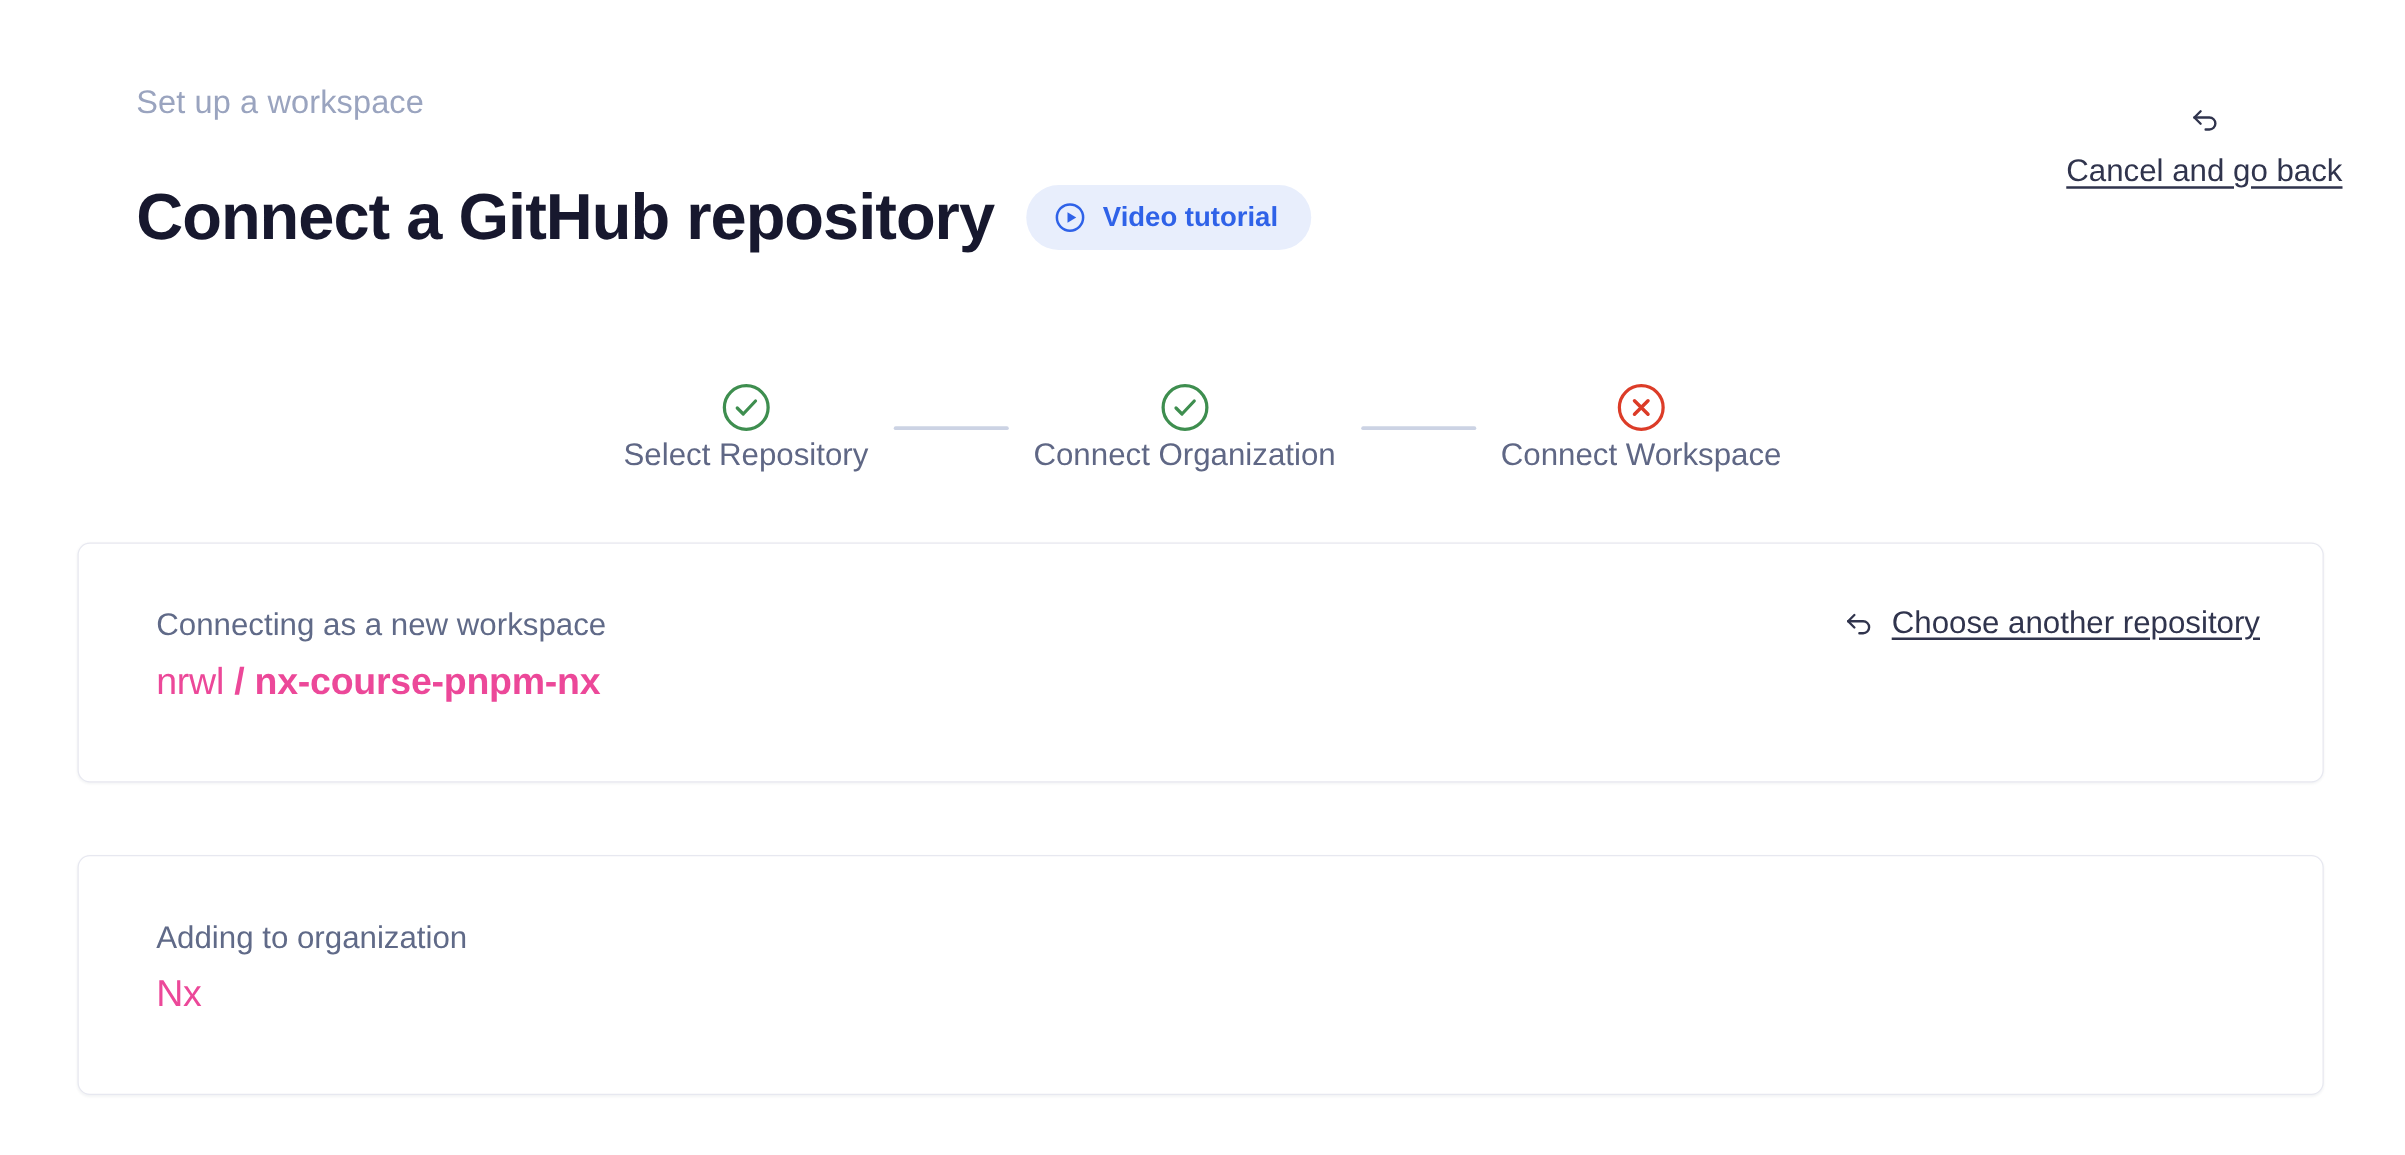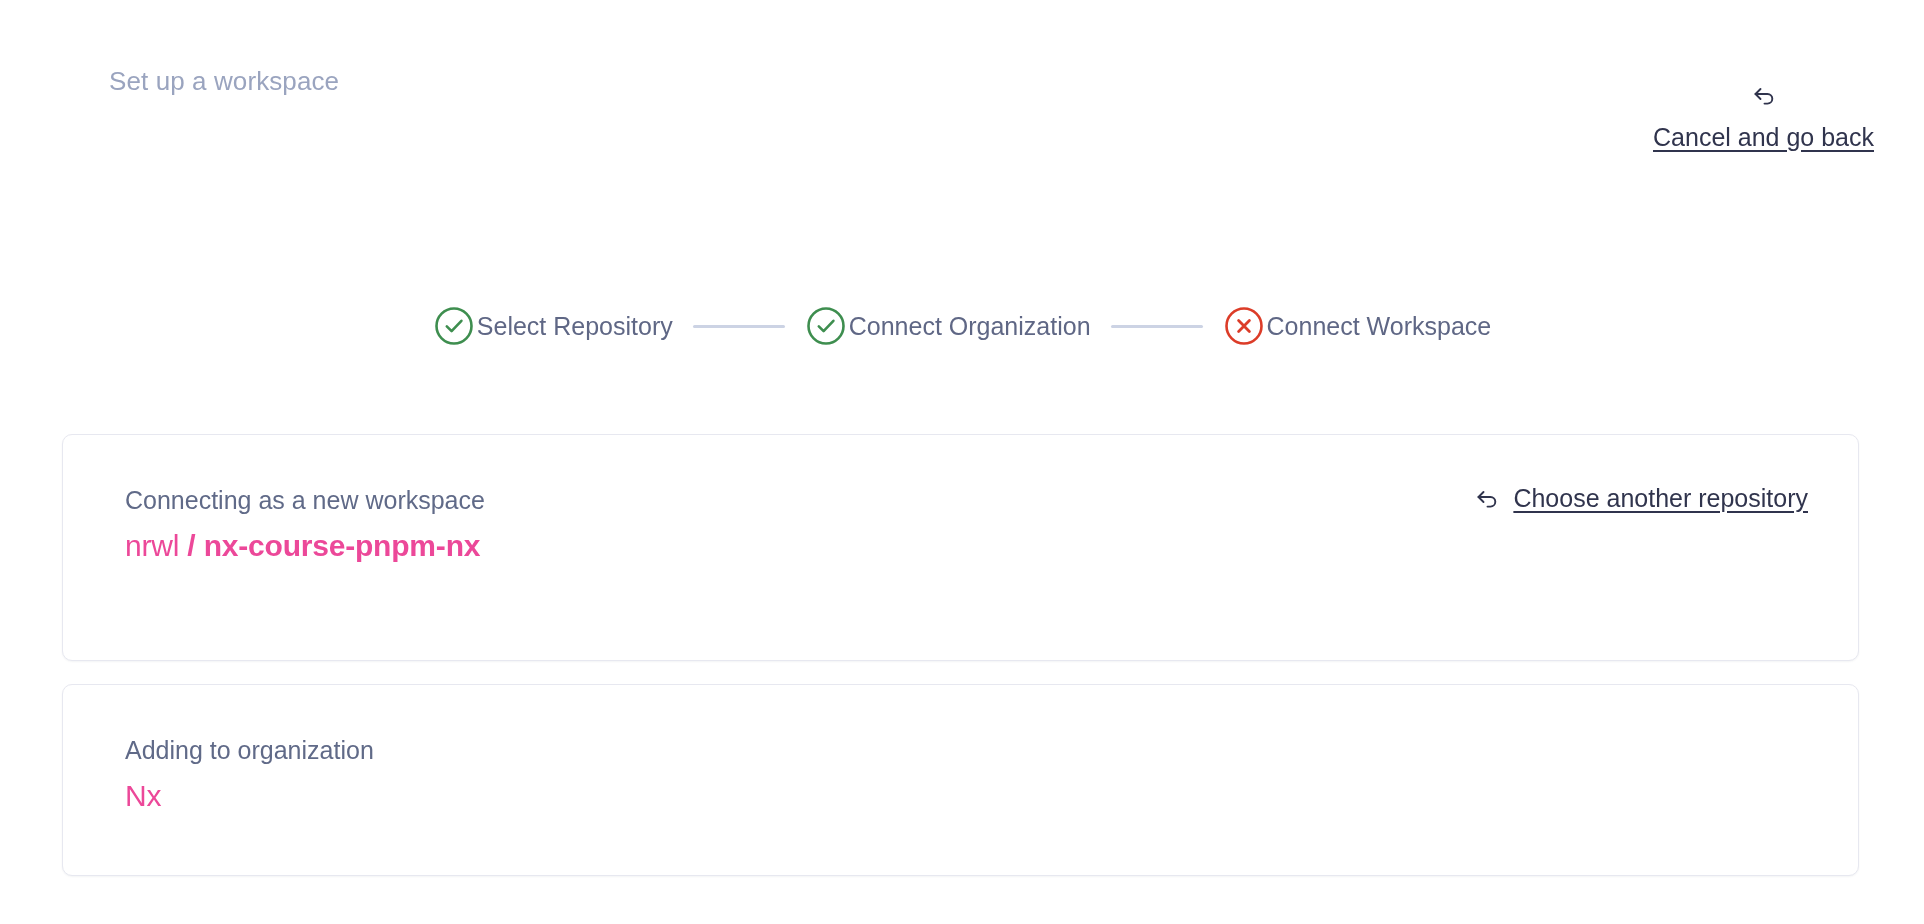--- a/index.html
+++ b/index.html
@@ -196,6 +196,19 @@
   <div class="header">
     <div class="eyebrow">Set up a workspace</div>
 
+    <div class="title-row">
+      <h1 class="page-title">Connect a GitHub repository</h1>
+
+      <button class="video-pill">
+        <span>
+          <svg width="26" height="26" viewBox="0 0 26 26" fill="none" aria-hidden="true">
+            <circle cx="13" cy="13" r="10.5" stroke="#2f62e8" stroke-width="2"></circle>
+            <path d="M11 8.8 L18 13 L11 17.2 Z" fill="#2f62e8"></path>
+          </svg>
+        </span>
+        <span>Video tutorial</span>
+      </button>
+    </div>
   </div>
 
   <a class="cancel-link">

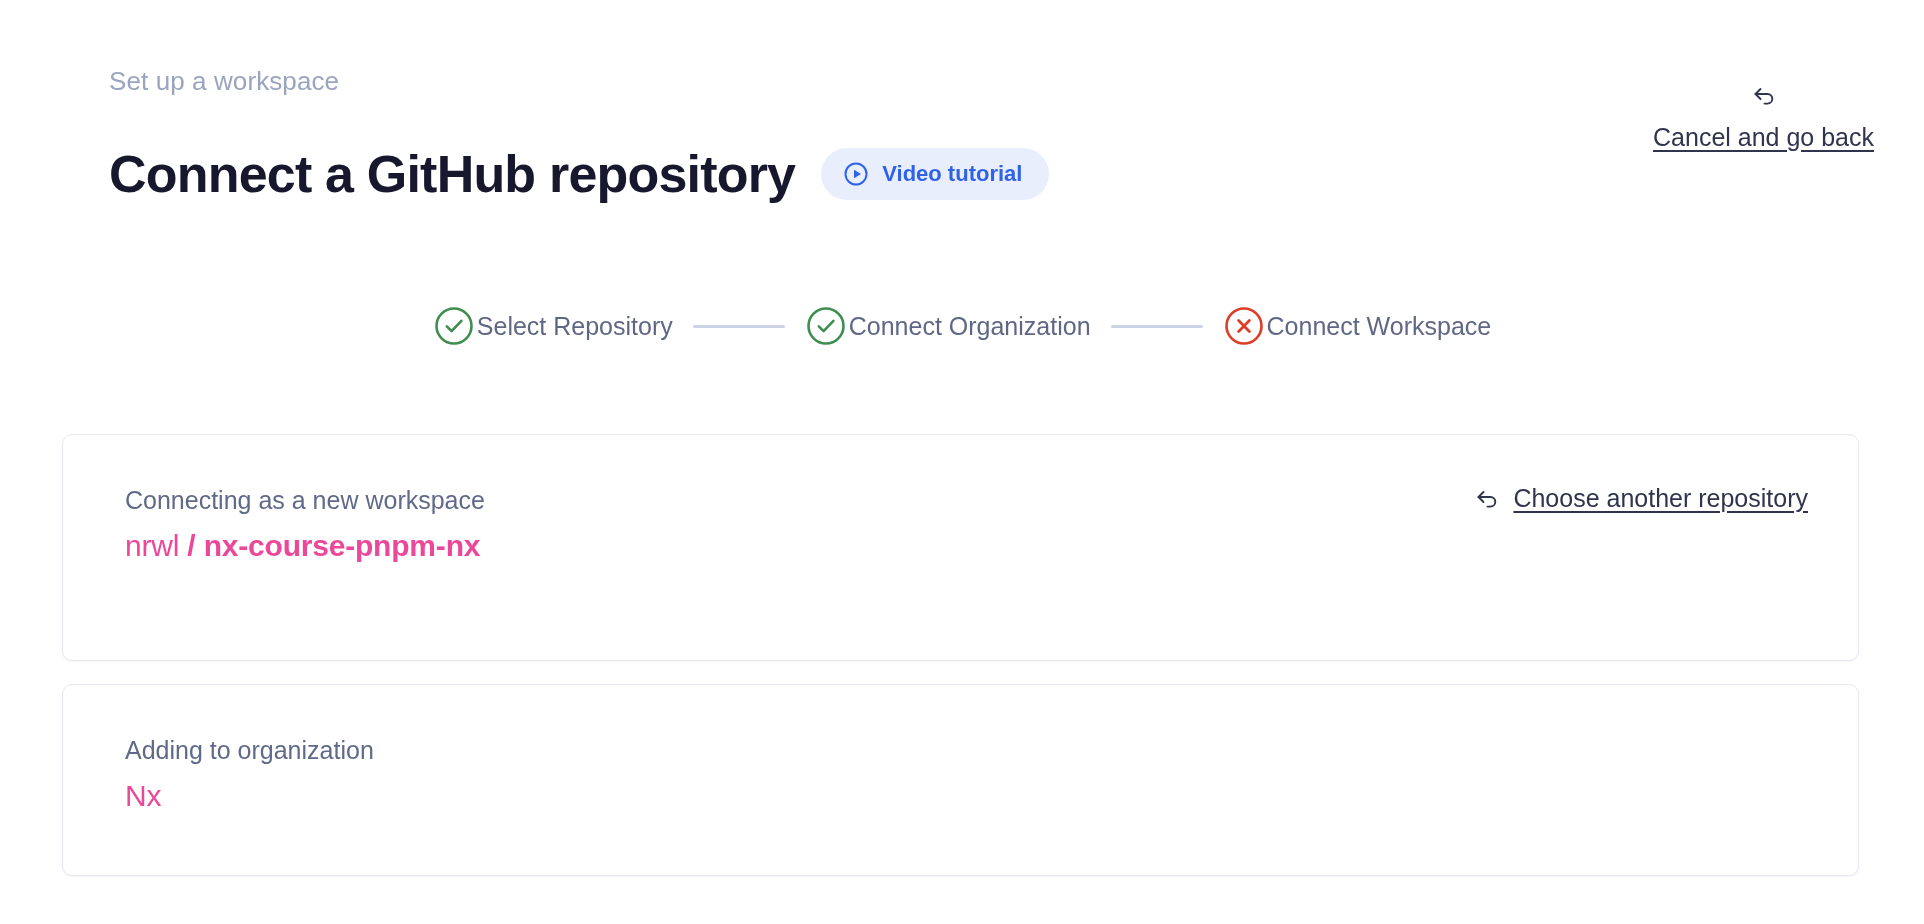--- a/index.html
+++ b/index.html
@@ -110,6 +110,7 @@
     align-items: center;
     gap: 2px;
     cursor: pointer;
+    flex-direction: column;
   }
 
   .step-label {

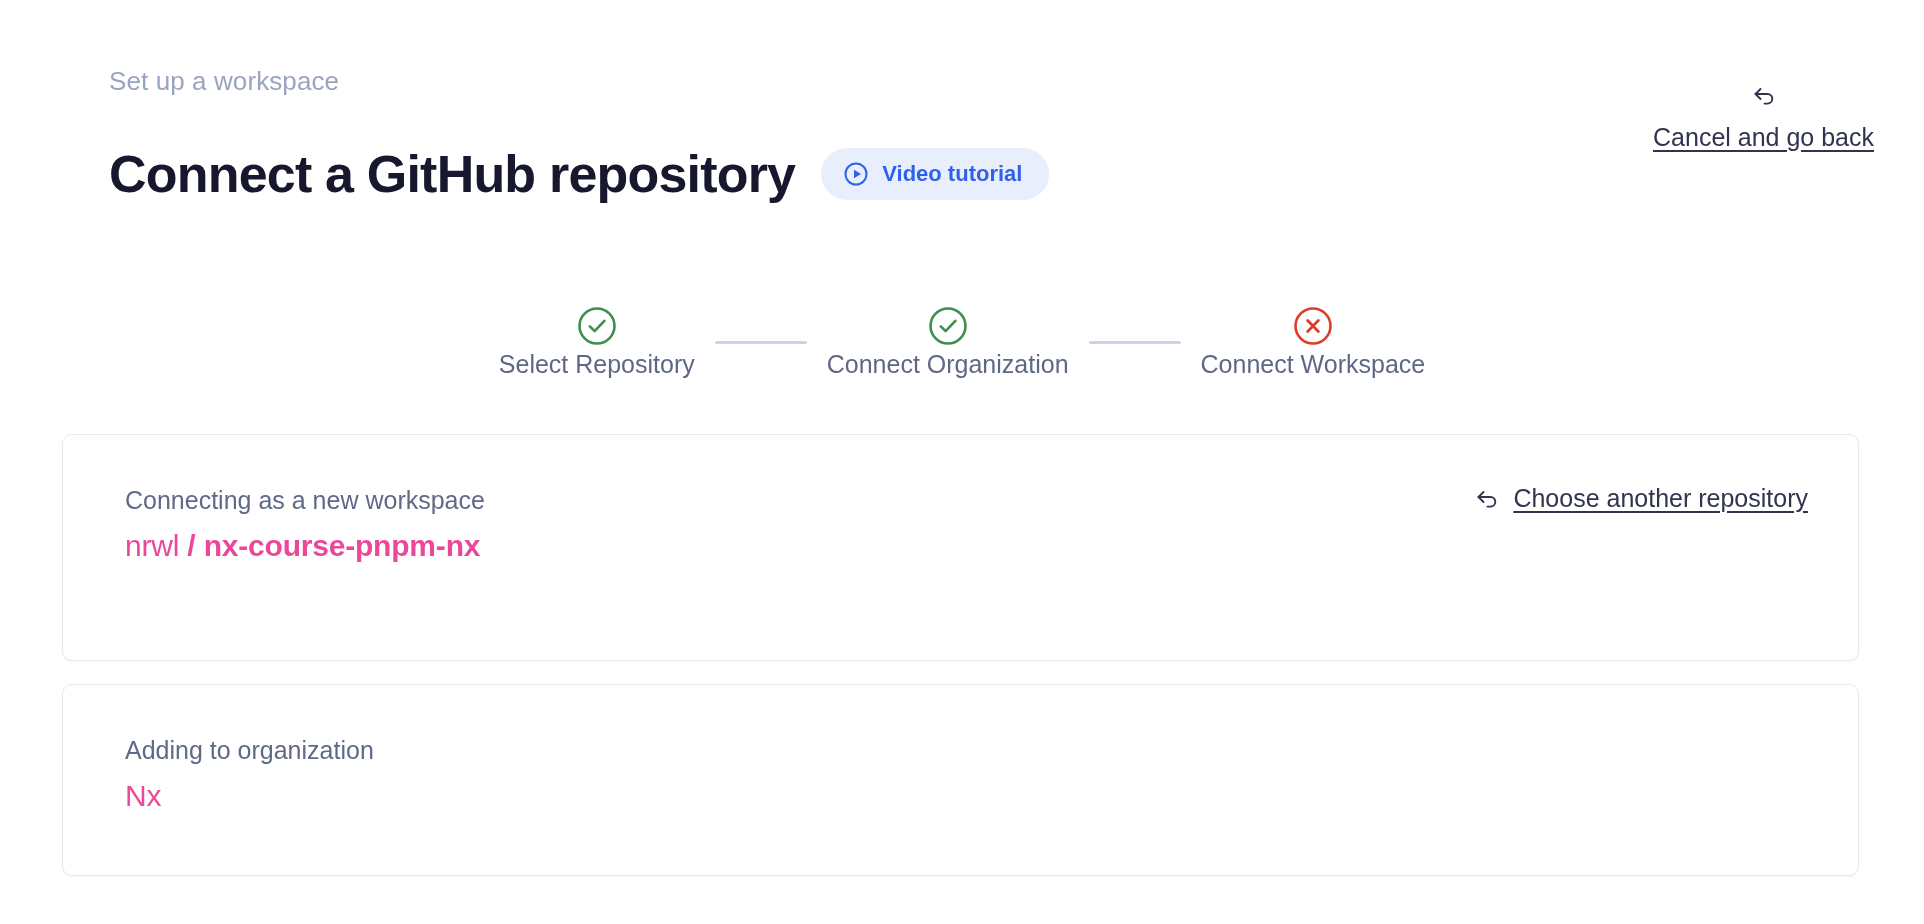--- a/index.html
+++ b/index.html
@@ -142,7 +142,7 @@
     border-radius: 10px;
     box-shadow: 0 1px 2px rgba(27, 31, 59, 0.05);
   }
-  .card-repo { top: 434px; height: 227px; }
+  .card-repo { top: 434px; height: 192px; }
   .card-org  { top: 684px; height: 192px; }
 
   .card-inner {

